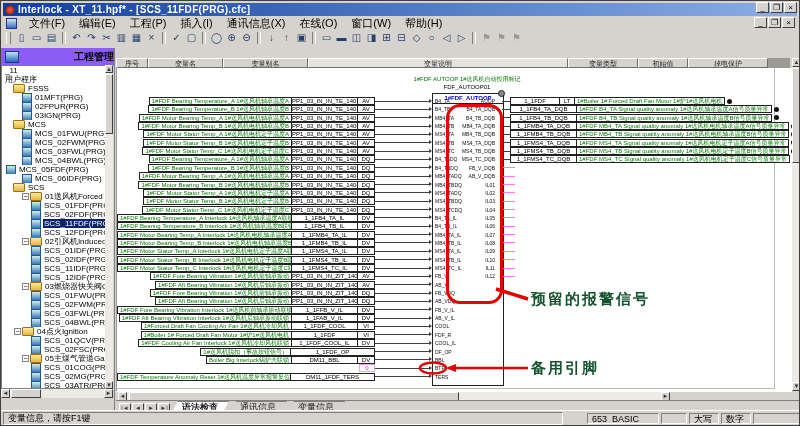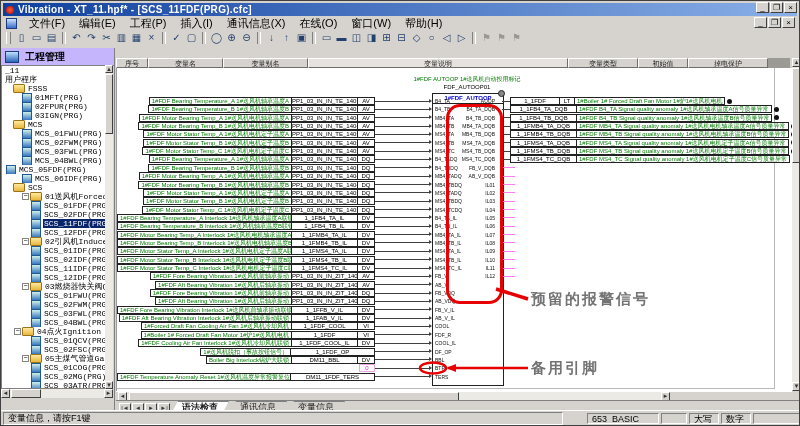--- a/index.html
+++ b/index.html
@@ -98,7 +98,7 @@
 <div id="root">
   <div class="titlebar">
     <span class="app-icon"></span>
-    <span class="title-text">Vibration - XT_11.hpf* - [SCS_11FDF(PRG).cfc]</span>
+    <span class="title-text">Interlock - XT_11.hpf* - [SCS_11FDF(PRG).cfc]</span>
   </div>
   <div class="winbtns">
     <span class="wbtn">_</span>

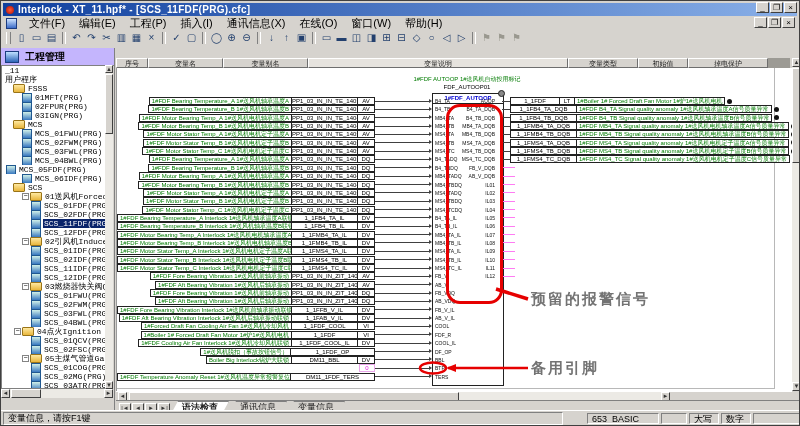--- a/index.html
+++ b/index.html
@@ -35,7 +35,7 @@
   
   .lpanel{position:absolute;left:0;top:47px;width:113px;bottom:14px;background:#d6d3ce;border-right:1px solid #808080;}
   .lp-head{position:absolute;left:0;top:0;width:100%;height:17px;display:flex;align-items:center;
-           border-bottom:1px solid #808080;background:#c4b5fd;font-size:10px;font-weight:bold;}
+           border-bottom:1px solid #808080;background:#8b5cf6;font-size:10px;font-weight:bold;justify-content:space-between;}
   .lp-head .picon-big{width:12px;height:10px;background:linear-gradient(#bfe0ff,#2c64b8);border:1px solid #1c3c80;margin:0 6px 0 4px;}
   .tree{position:absolute;left:0;top:17px;width:104px;height:324px;background:#fff;overflow:hidden;border:1px solid #808080;border-right:none;box-sizing:border-box;}
   .trow{height:9px;display:flex;align-items:center;white-space:nowrap;overflow:hidden;font-size:8px;color:#000;font-family:Liberation Mono, monospace;}

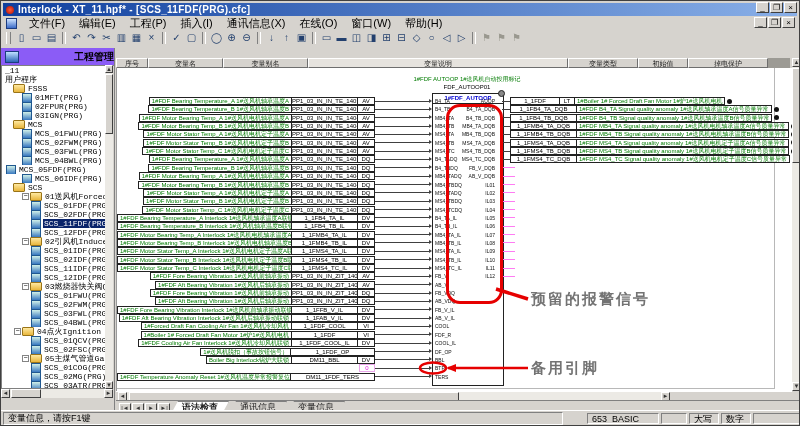--- a/index.html
+++ b/index.html
@@ -38,7 +38,7 @@
            border-bottom:1px solid #808080;background:#8b5cf6;font-size:10px;font-weight:bold;justify-content:space-between;}
   .lp-head .picon-big{width:12px;height:10px;background:linear-gradient(#bfe0ff,#2c64b8);border:1px solid #1c3c80;margin:0 6px 0 4px;}
   .tree{position:absolute;left:0;top:17px;width:104px;height:324px;background:#fff;overflow:hidden;border:1px solid #808080;border-right:none;box-sizing:border-box;}
-  .trow{height:9px;display:flex;align-items:center;white-space:nowrap;overflow:hidden;font-size:8px;color:#000;font-family:Liberation Mono, monospace;}
+  .trow{height:9px;display:flex;align-items:center;white-space:nowrap;overflow:hidden;font-size:8px;color:#000;}
   .twisty{width:7px;height:7px;border:1px solid #848484;background:#fff;font-size:7px;line-height:5px;text-align:center;flex:none;margin-right:1px;box-sizing:border-box;}
   .ficon{width:10px;height:7px;background:linear-gradient(#ffe9a0,#e8b63c);border:1px solid #9a7418;flex:none;margin-right:2px;border-radius:1px;}
   .picon{width:8px;height:8px;background:linear-gradient(#d0f0e8,#3878c0);border:1px solid #205890;flex:none;margin-right:2px;}

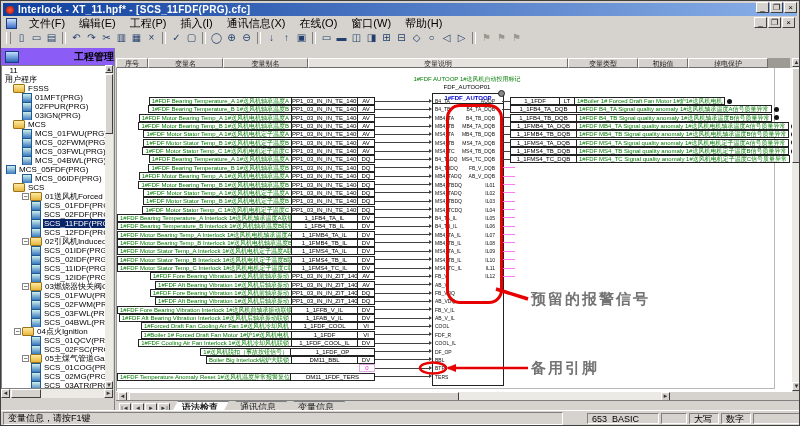--- a/index.html
+++ b/index.html
@@ -77,7 +77,7 @@
   .odesc{color:#007b00;padding:0 2px;margin-left:-1px;white-space:nowrap;}
   .odot{width:5px;height:5px;background:#111;border-radius:50%;align-self:center;margin-left:2px;flex:none;}
   .redrect{position:absolute;border:3px solid #e60000;border-radius:14px;}
-  .anno-text{position:absolute;color:#737373;font-size:15px;font-weight:bold;font-family:"DejaVu Serif","Liberation Serif",serif;letter-spacing:2px;white-space:nowrap;}
+  .anno-text{position:absolute;color:#14532d;font-size:15px;font-weight:bold;font-family:"DejaVu Serif","Liberation Serif",serif;letter-spacing:2px;white-space:nowrap;}
   svg.anno{position:absolute;left:0;top:0;pointer-events:none;}
   
   .hscroll-main{position:absolute;left:115px;top:390px;width:676px;height:9px;background:#d6d3ce;border-top:1px solid #fff;}

